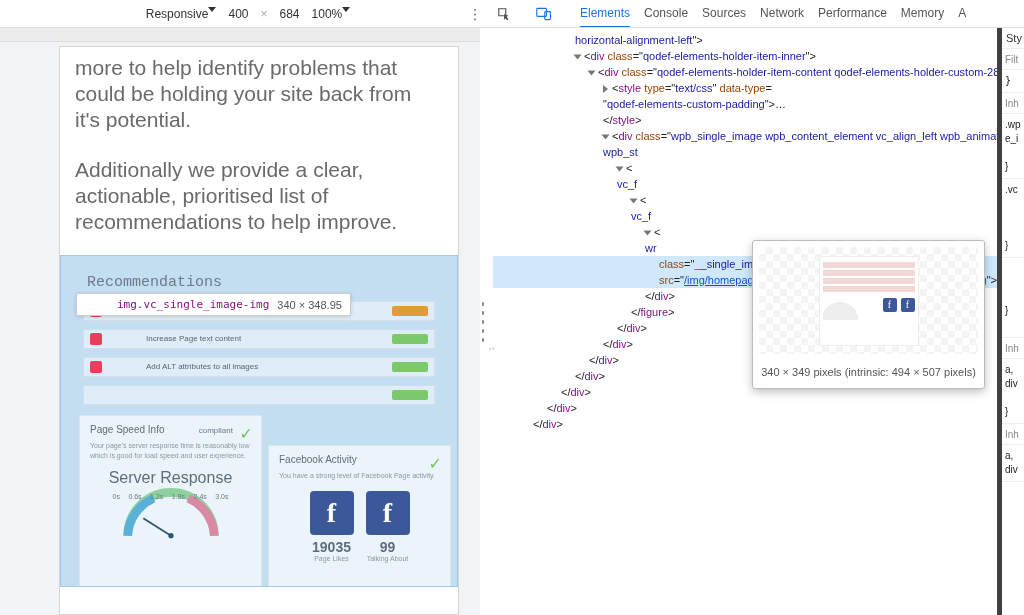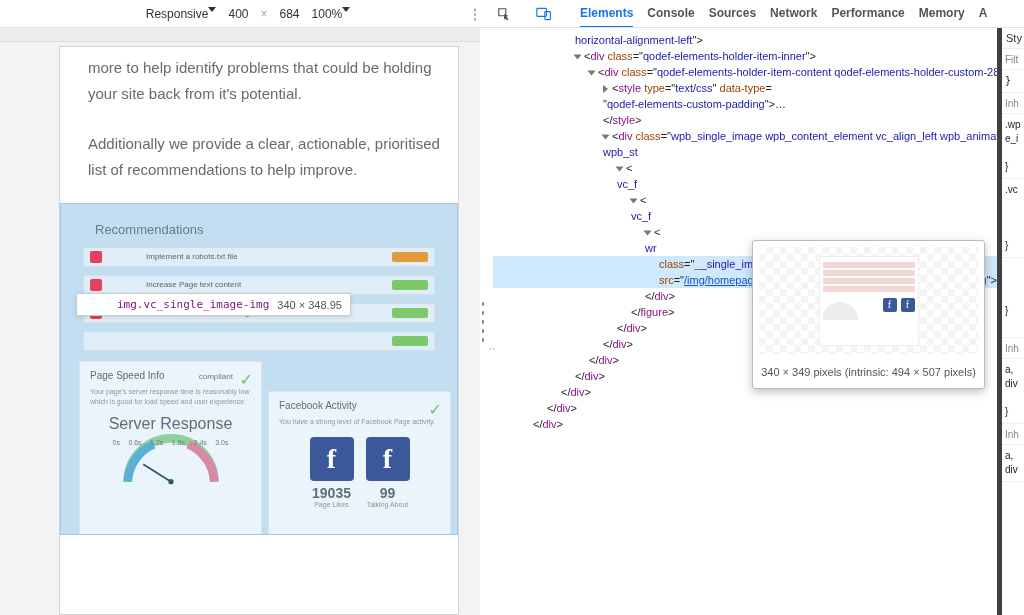--- a/index.html
+++ b/index.html
@@ -13,7 +13,7 @@
 .dim-sep { color: #aaa; }
 .kebab { margin-left: auto; color: #666; letter-spacing: 0; font-size: 14px; }
 
-.devtools-row { display: flex; align-items: center; height: 28px; border-bottom: 1px solid #e0e0e0; padding: 0 6px; gap: 20px; overflow: hidden; font-weight: bold; }
+.devtools-row { display: flex; align-items: center; height: 28px; border-bottom: 1px solid #e0e0e0; padding: 0 6px; gap: 20px; overflow: hidden; }
 .devtools-row .iconbtn { width: 20px; height: 20px; display: inline-flex; align-items: center; justify-content: center; color: #555; cursor: pointer; }
 .iconbtn.active { color: #1a73e8; }
 .devtools-tabs { display: flex; gap: 14px; margin-left: 6px; font-size: 12px; color: #555; }

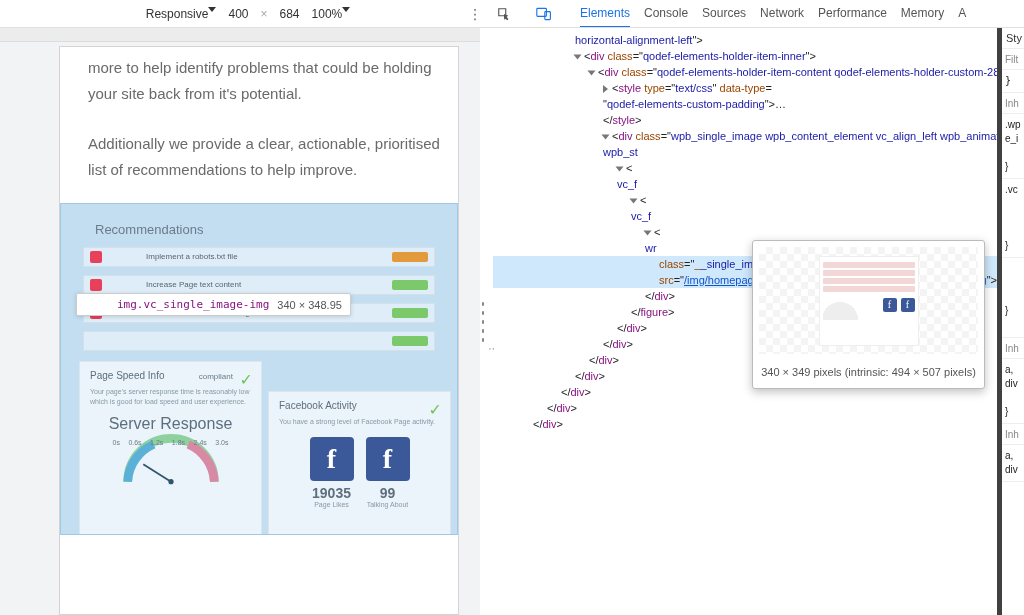--- a/index.html
+++ b/index.html
@@ -28,7 +28,7 @@
 .viewport-wrap { flex: 1; display: flex; justify-content: center; padding: 0 2px 0 40px; overflow: hidden; }
 .viewport { width: 400px; background: #fff; border: 1px solid #d4d4d4; position: relative; overflow: hidden; }
 
-.page-content { padding: 8px 18px 0 28px; color: #6a6a6a; font-size: 15px; line-height: 26px; }
+.page-content { padding: 8px 18px 0 15px; color: #6a6a6a; font-size: 21px; line-height: 26px; }
 
 
 .elem-tooltip { position: absolute; top: 246px; left: 16px; background: #fff; border: 1px solid #ccc; border-radius: 2px; padding: 4px 8px; font-size: 11px; display: flex; align-items: center; gap: 8px; z-index: 5; box-shadow: 0 1px 4px rgba(0,0,0,.15);}

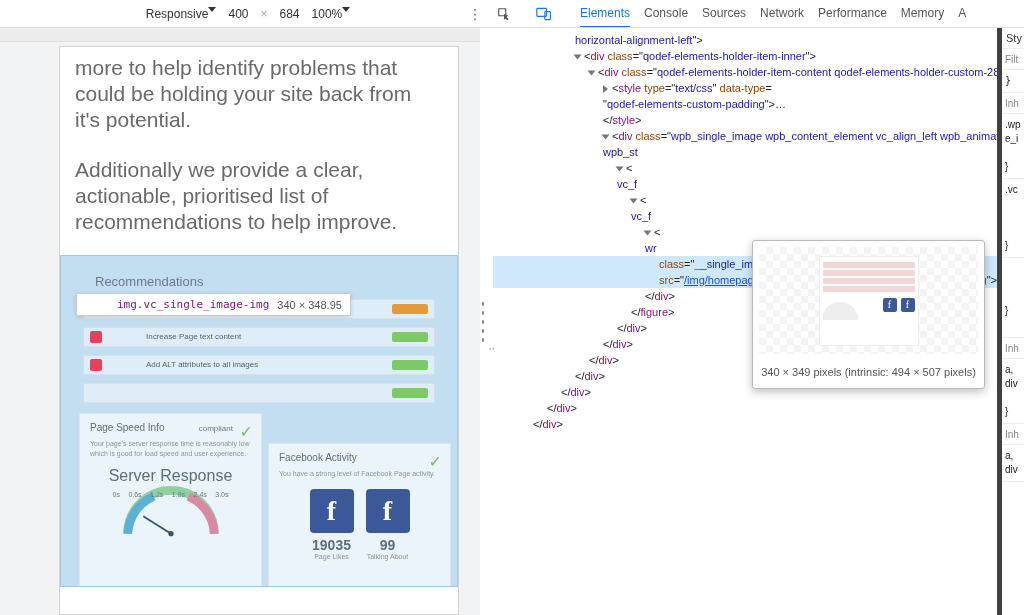--- a/index.html
+++ b/index.html
@@ -37,7 +37,7 @@
 
 
 .highlight-img { margin: 20px 0 0 0; height: 332px; background: #c4def1; border: 1px solid rgba(75,150,210,.3); position: relative; overflow: hidden; }
-.rec-header { padding: 18px 0 10px 34px; color: #6b7b8a; font-size: 13px; font-weight: 500; }
+.rec-header { padding: 18px 0 10px 26px; color: #6b7b8a; font-size: 15px; font-weight: 500; font-family: Liberation Mono, monospace; }
 .rec-row { display: flex; align-items: center; margin: 0 22px 8px 22px; background: rgba(255,255,255,.45); border: 1px solid rgba(0,0,0,.05); padding: 4px 6px; height: 20px; }
 .rec-row .dot { width: 12px; height: 12px; border-radius: 2px; background: #e83f5b; margin-right: 44px; }
 .rec-row .txt { flex: 1; font-size: 8px; color: #5a6672; line-height: 10px; }

